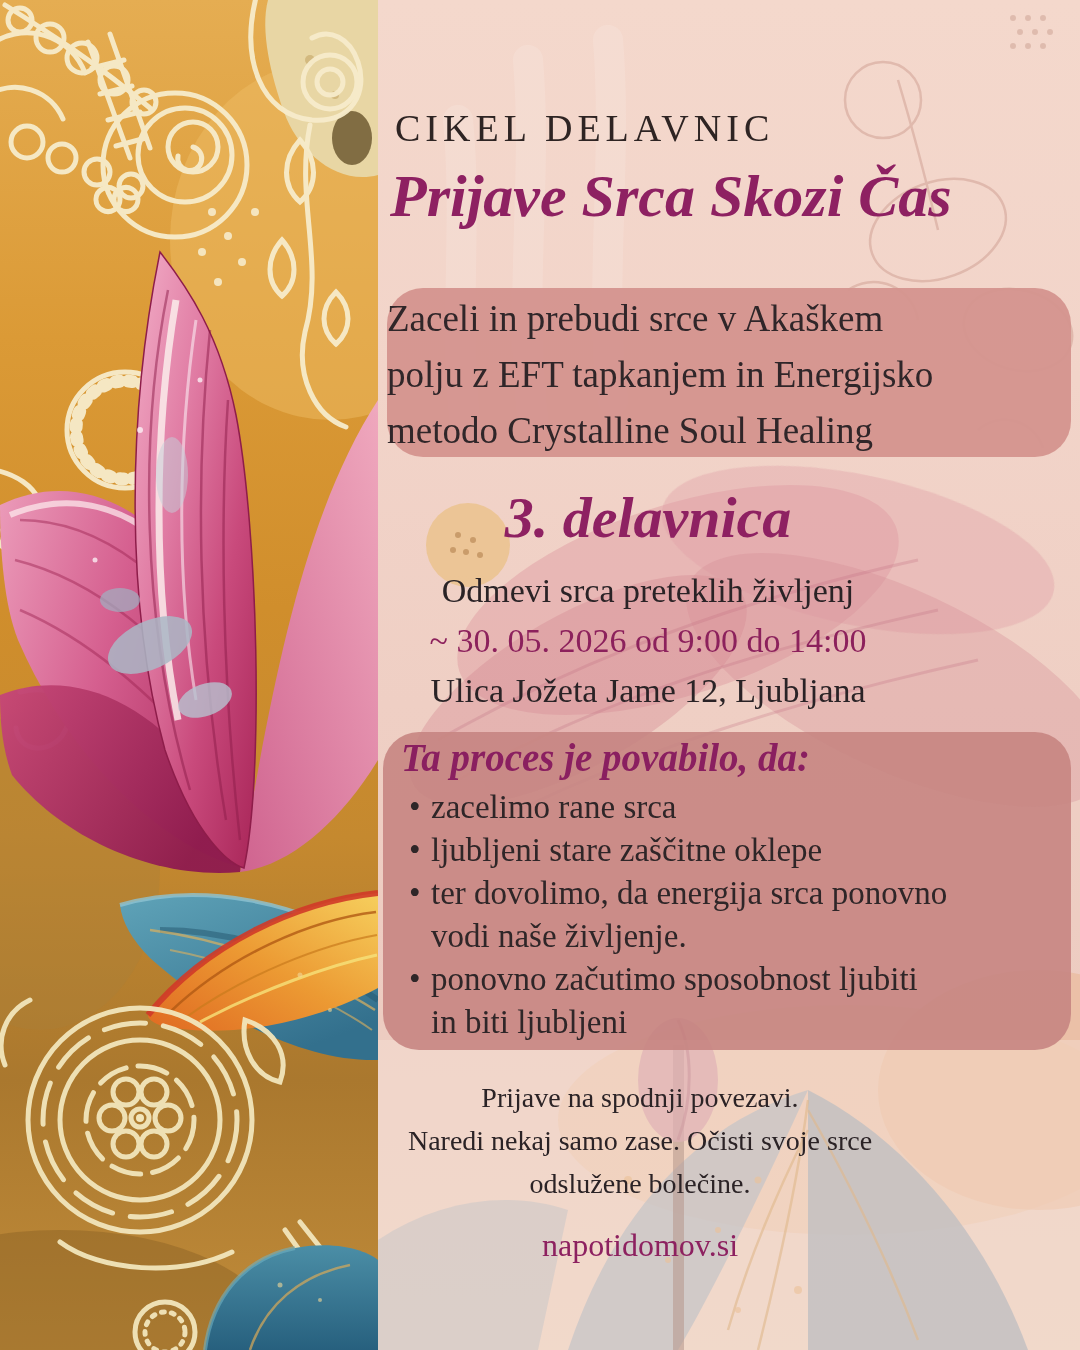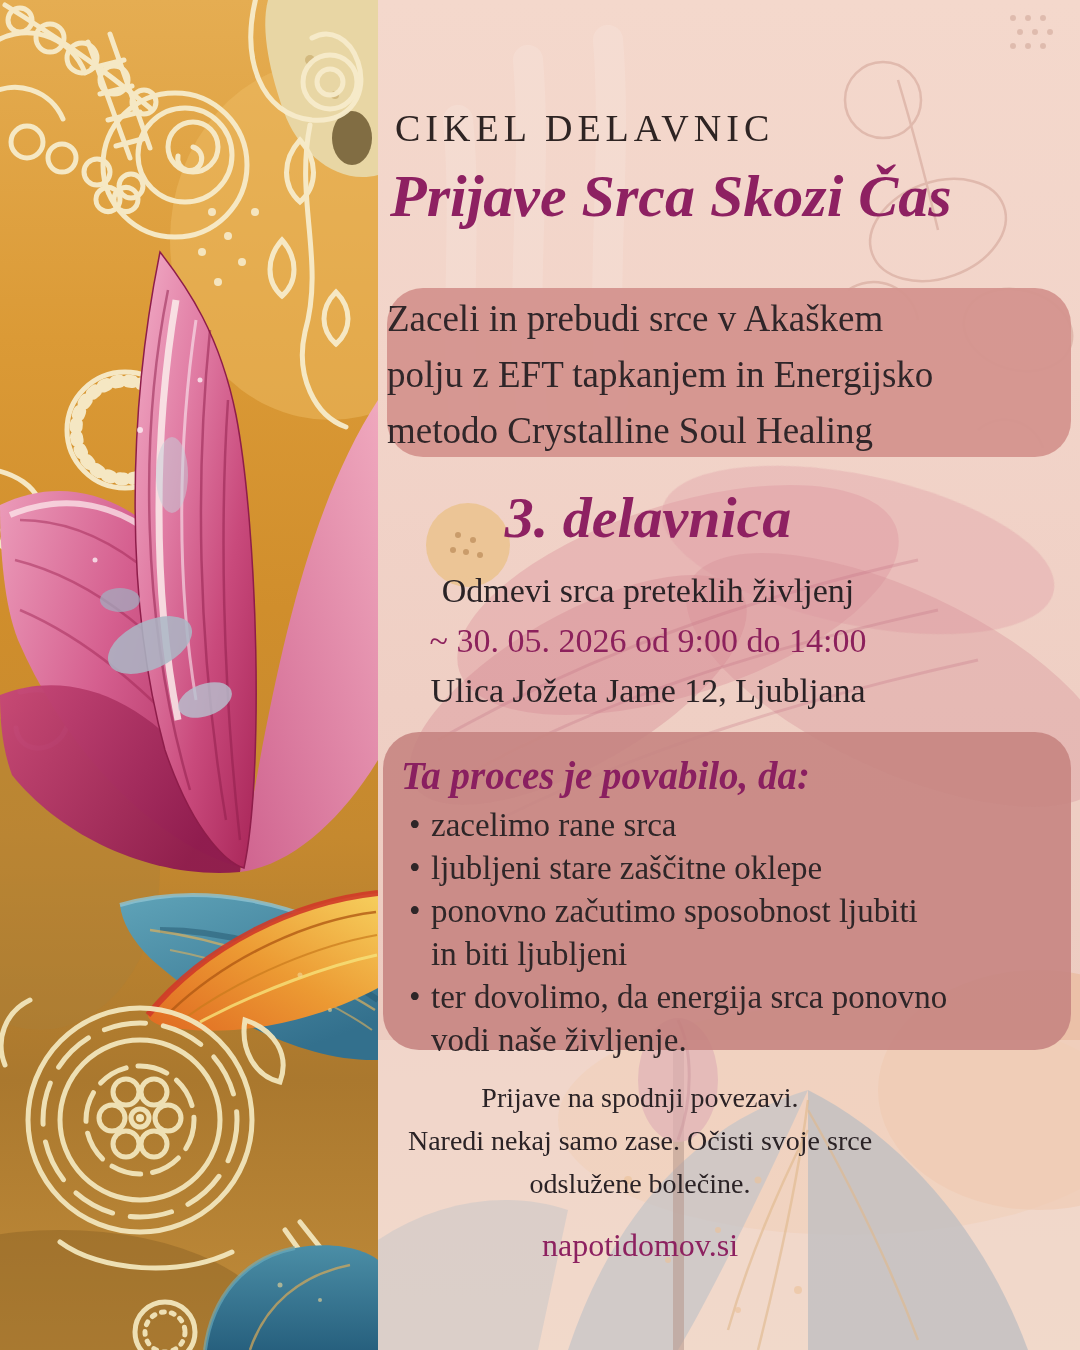--- a/index.html
+++ b/index.html
@@ -50,7 +50,7 @@
     background:rgba(199,133,130,0.90);
   }
   .invite-heading{
-    margin:20px 0 0 18px;font-size:39px;line-height:48px;font-style:italic;
+    margin:2px 0 0 18px;font-size:39px;line-height:48px;font-style:italic;
     font-weight:bold;color:#8a1f60;white-space:nowrap;
   }
   .invite-list{list-style:none;margin:4px 0 0 0;padding:0;}

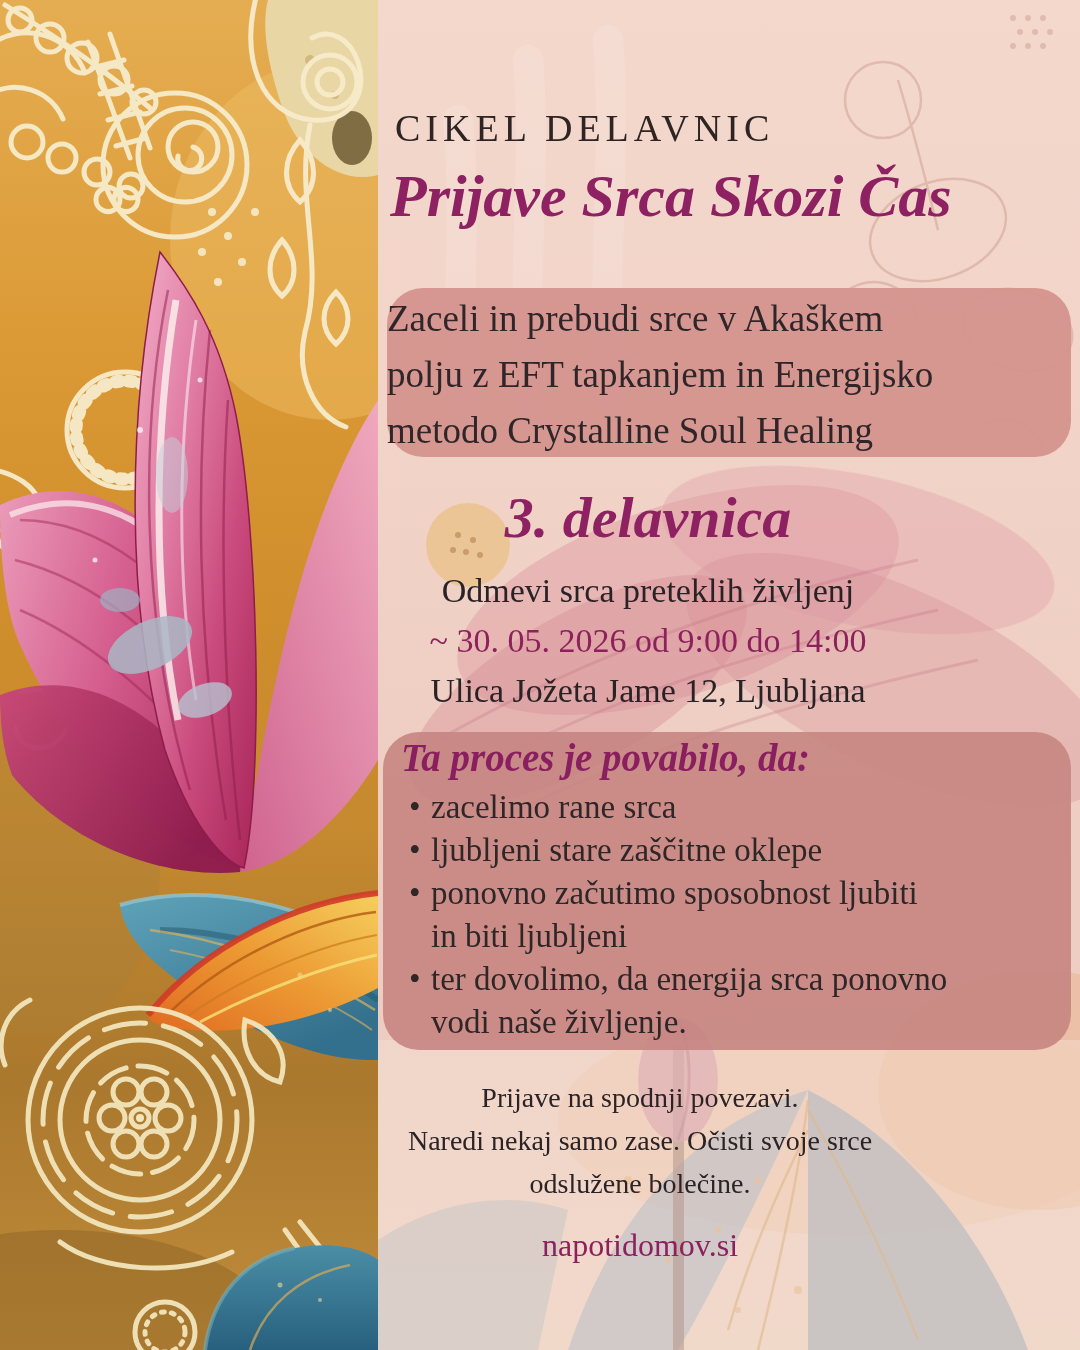--- a/index.html
+++ b/index.html
@@ -355,12 +355,12 @@
           <span class="b-line">ljubljeni stare zaščitne oklepe</span>
         </li>
         <li>
+          <span class="b-line">ter dovolimo, da energija srca ponovno</span>
+          <span class="b-line">vodi naše življenje.</span>
+        </li>
+        <li>
           <span class="b-line">ponovno začutimo sposobnost ljubiti</span>
           <span class="b-line">in biti ljubljeni</span>
-        </li>
-        <li>
-          <span class="b-line">ter dovolimo, da energija srca ponovno</span>
-          <span class="b-line">vodi naše življenje.</span>
         </li>
       </ul>
     </div>

